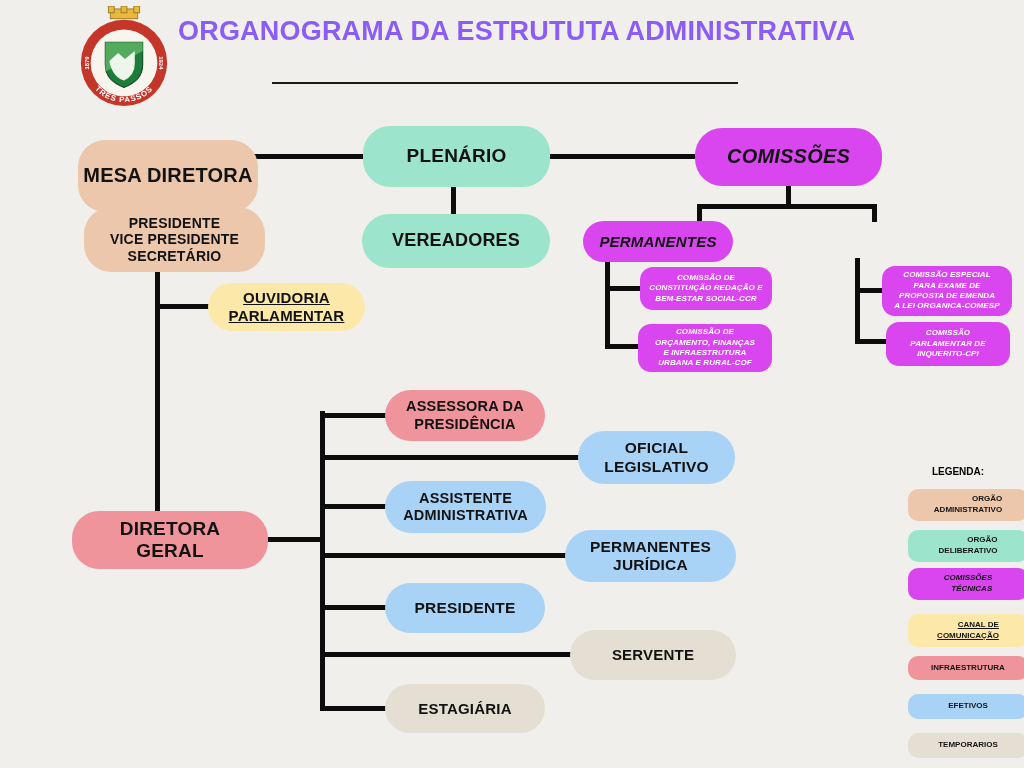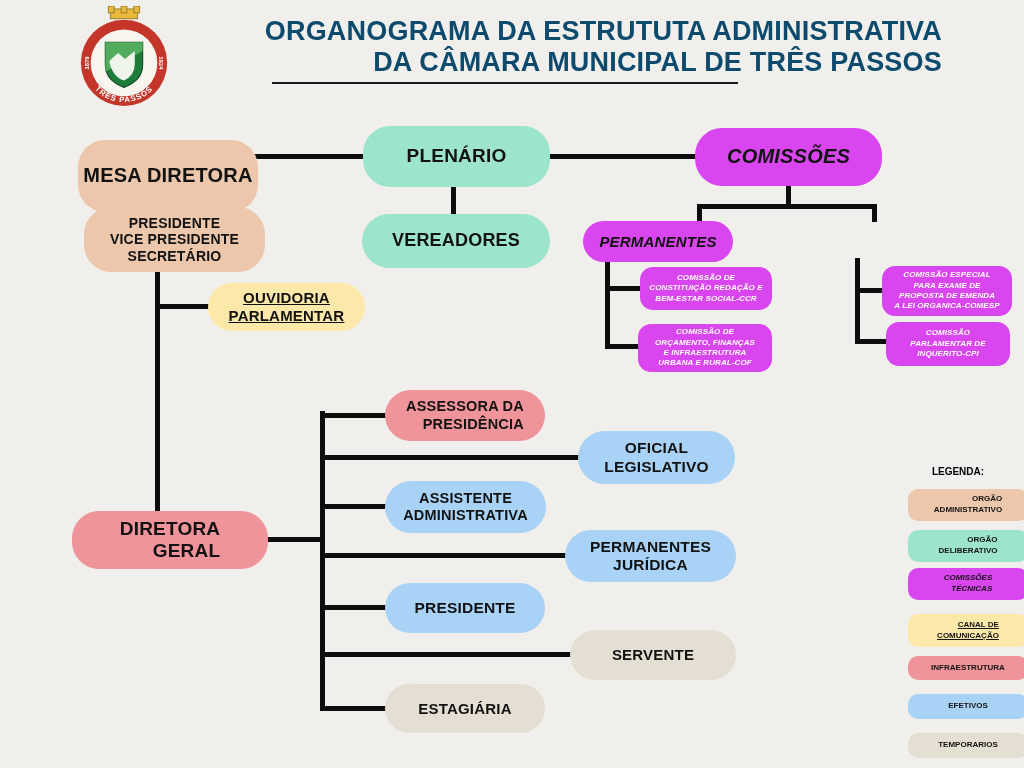--- a/index.html
+++ b/index.html
@@ -15,7 +15,7 @@
   }
 
   
-  .title { position:absolute; left:178px; top:16px; width:764px; text-align:right; color:#0c4a6e; }
+  .title { position:absolute; left:178px; top:16px; width:764px; text-align:left; color:#8b5cf6; }
   .title .t1 { font-size:27px; font-weight:900; letter-spacing:.2px; }
   .title .t2 { font-size:27px; font-weight:900; letter-spacing:.2px; }
   .title-underline { position:absolute; left:272px; top:82px; width:466px; height:2px; background:#1a1a1a; }

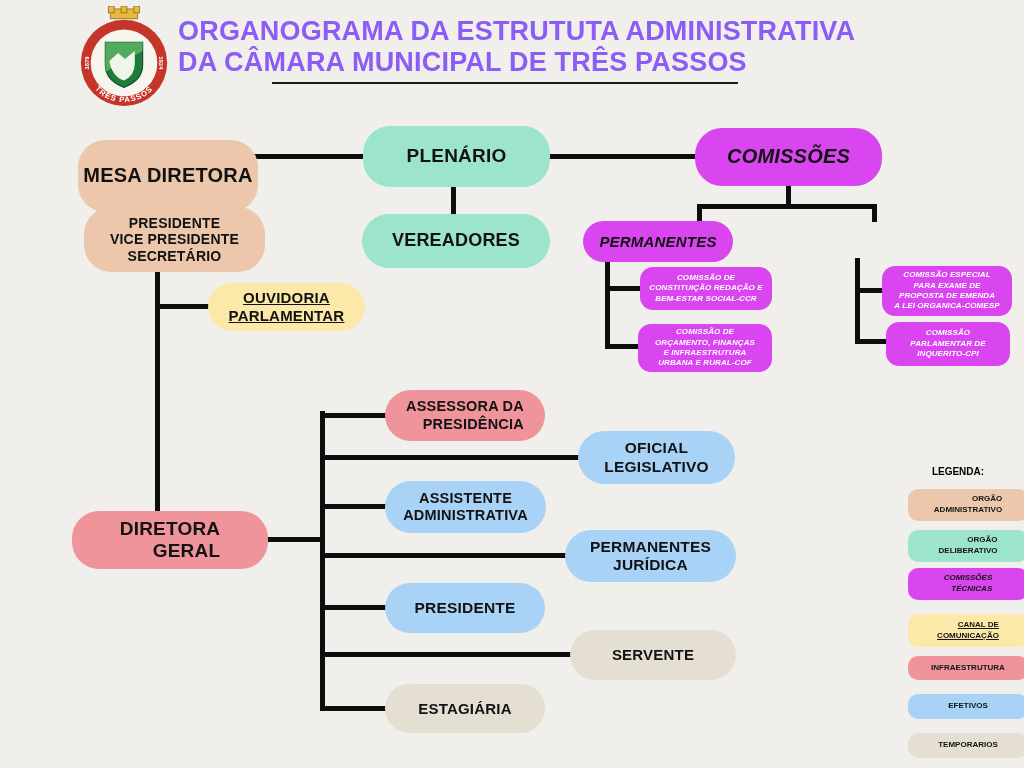--- a/index.html
+++ b/index.html
@@ -90,7 +90,6 @@
 
   <div class="title">
     <div class="t1">ORGANOGRAMA DA ESTRUTUTA ADMINISTRATIVA</div>
-    <div class="t2">DA CÂMARA MUNICIPAL DE TRÊS PASSOS</div>
   </div>
   <div class="title-underline"></div>
 

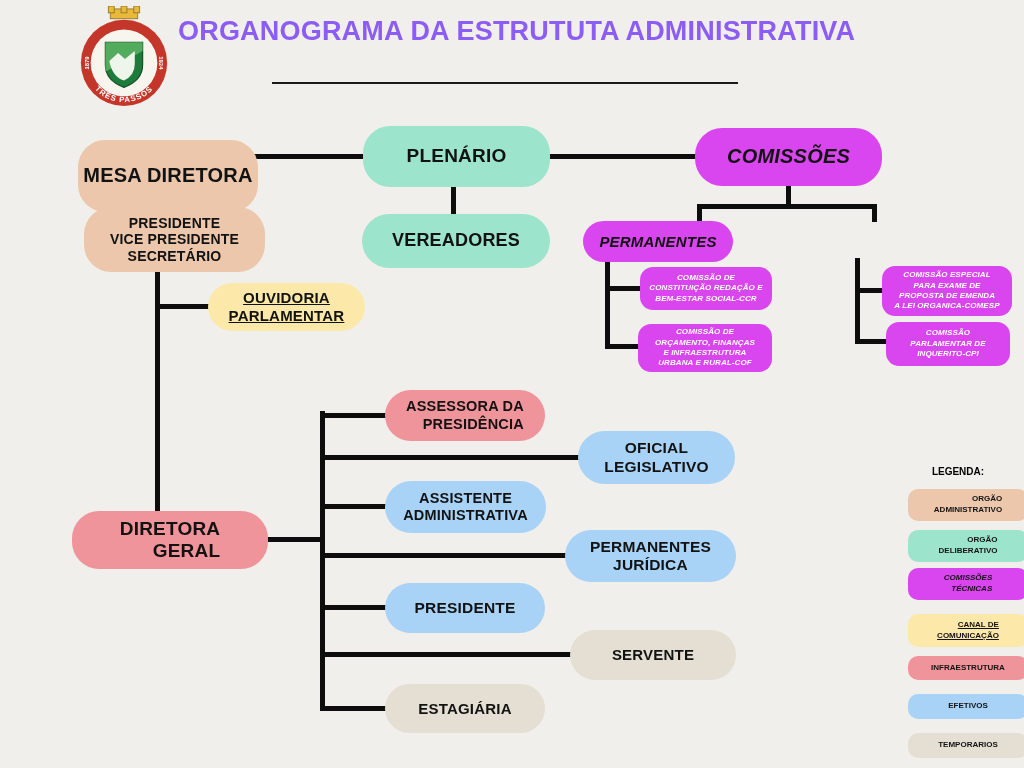--- a/index.html
+++ b/index.html
@@ -41,7 +41,7 @@
   .c-mint   { background:#9de4cc; }
   .c-teal   { background:#d946ef;font-style:italic; }
   .c-yellow { background:#fce9a9;text-decoration:underline; }
-  .c-salmon { background:#f0949b;text-align:right; }
+  .c-salmon { background:#f0949b; }
   .c-blue   { background:#a8d3f6; }
   .c-beige  { background:#e4dfd2; }
 

